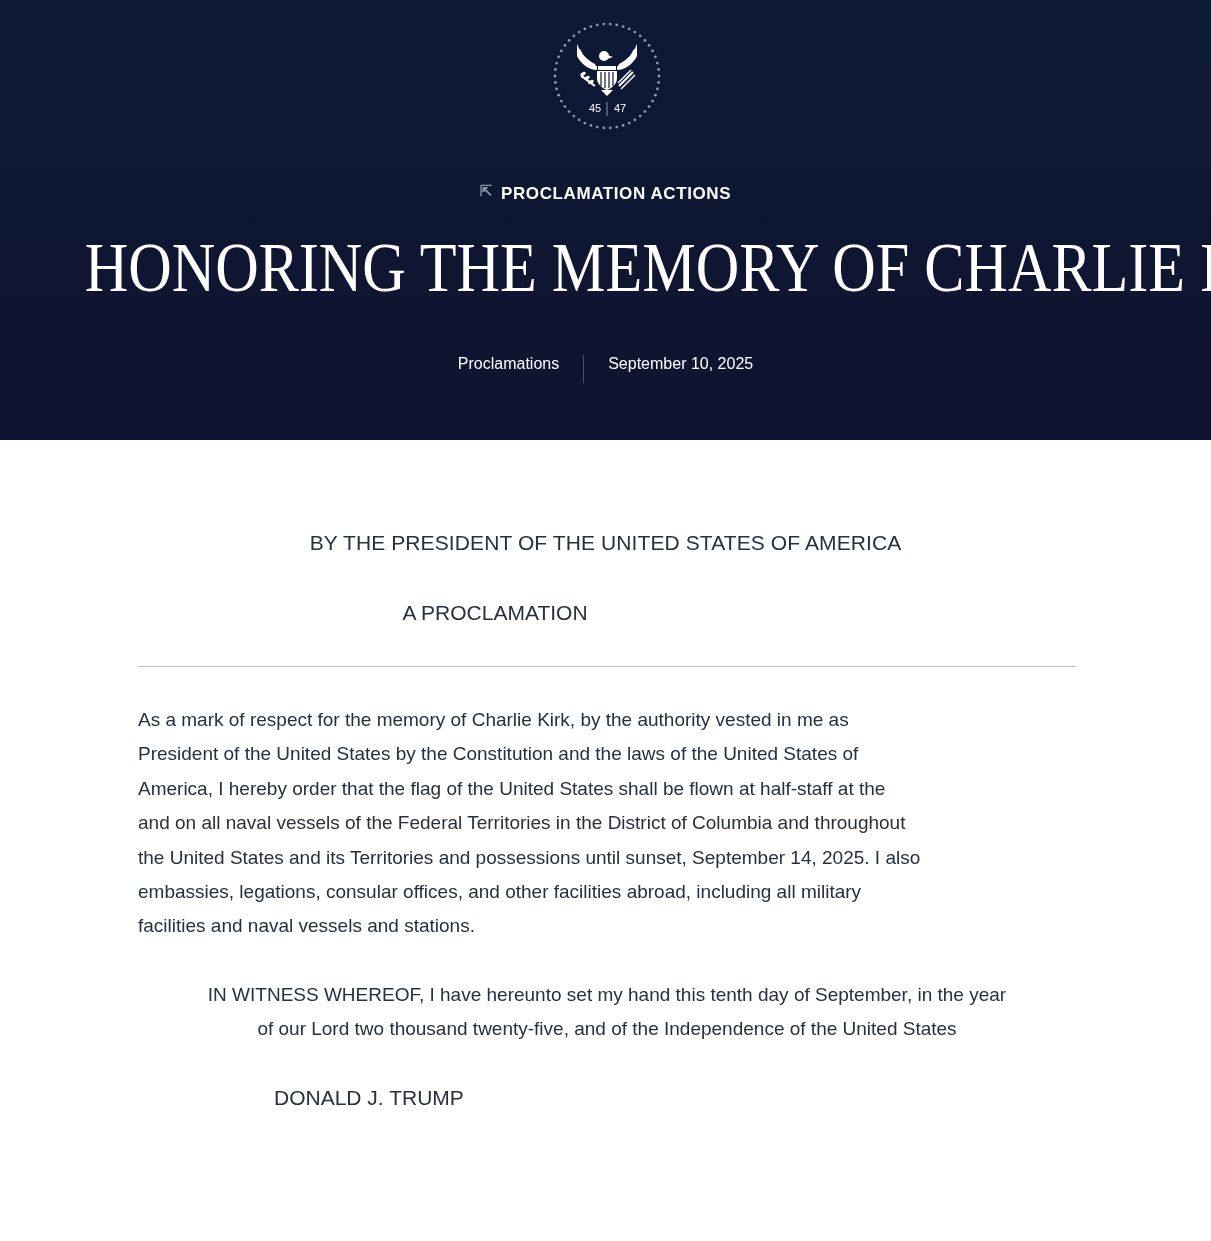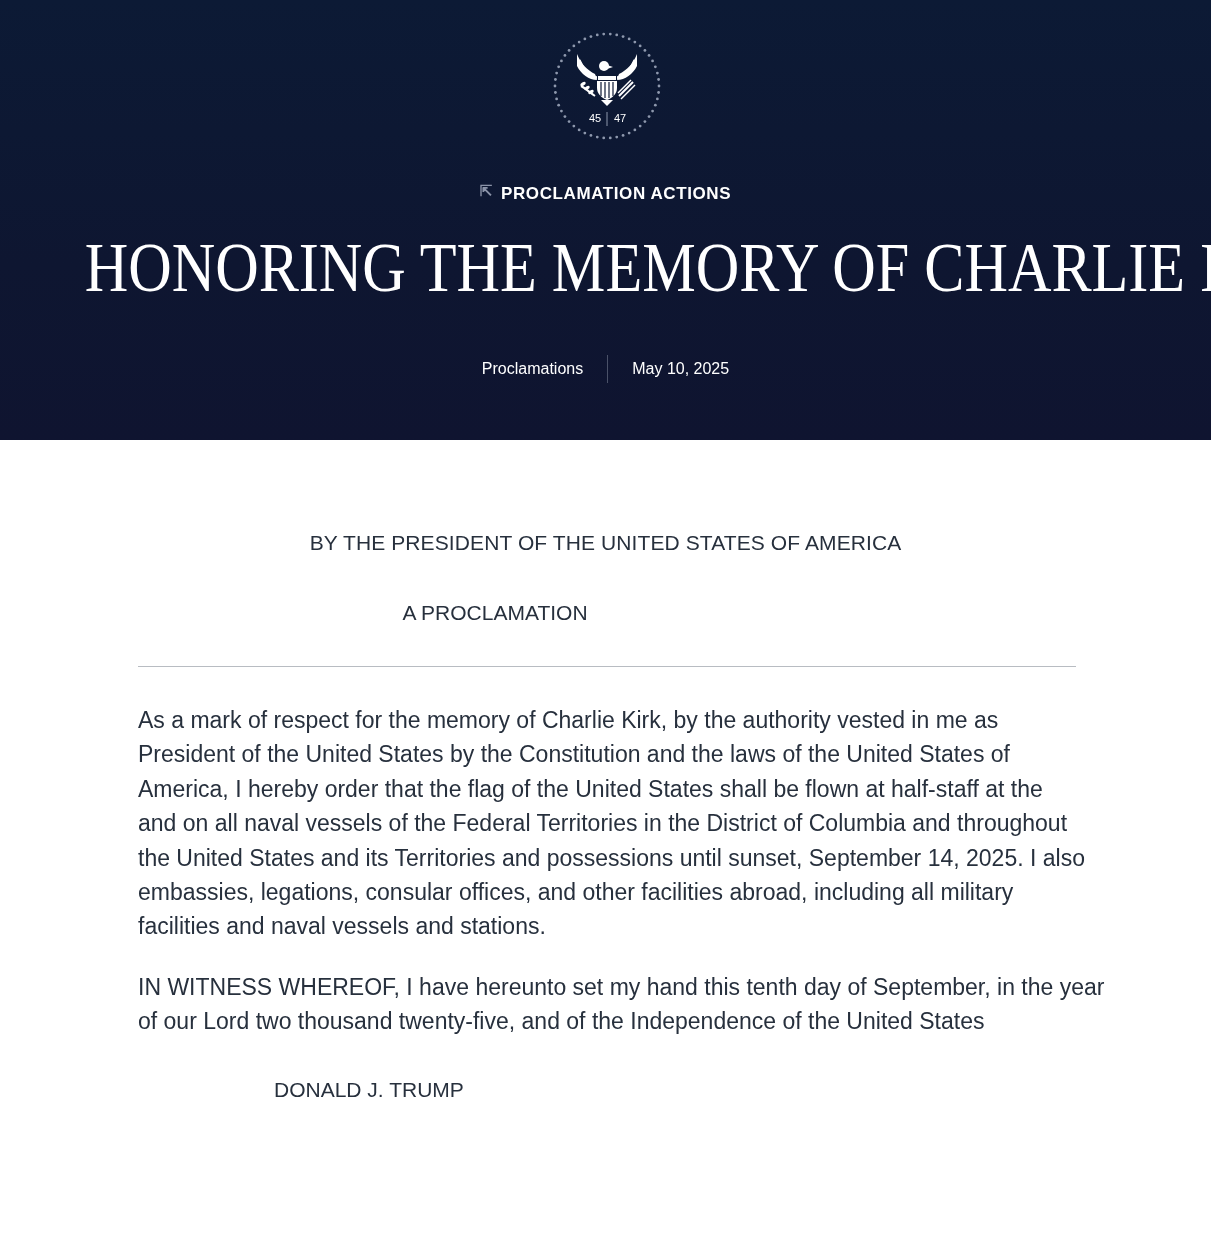--- a/index.html
+++ b/index.html
@@ -13,7 +13,7 @@
       text-align: center;
     }
     .seal {
-      position: absolute; left: 551px; top: 30px;
+      position: absolute; left: 551px; top: 20px;
       width: 112px; height: 112px; text-align: center;
     }
     .seal svg { width: 112px; height: 112px; display: block; }

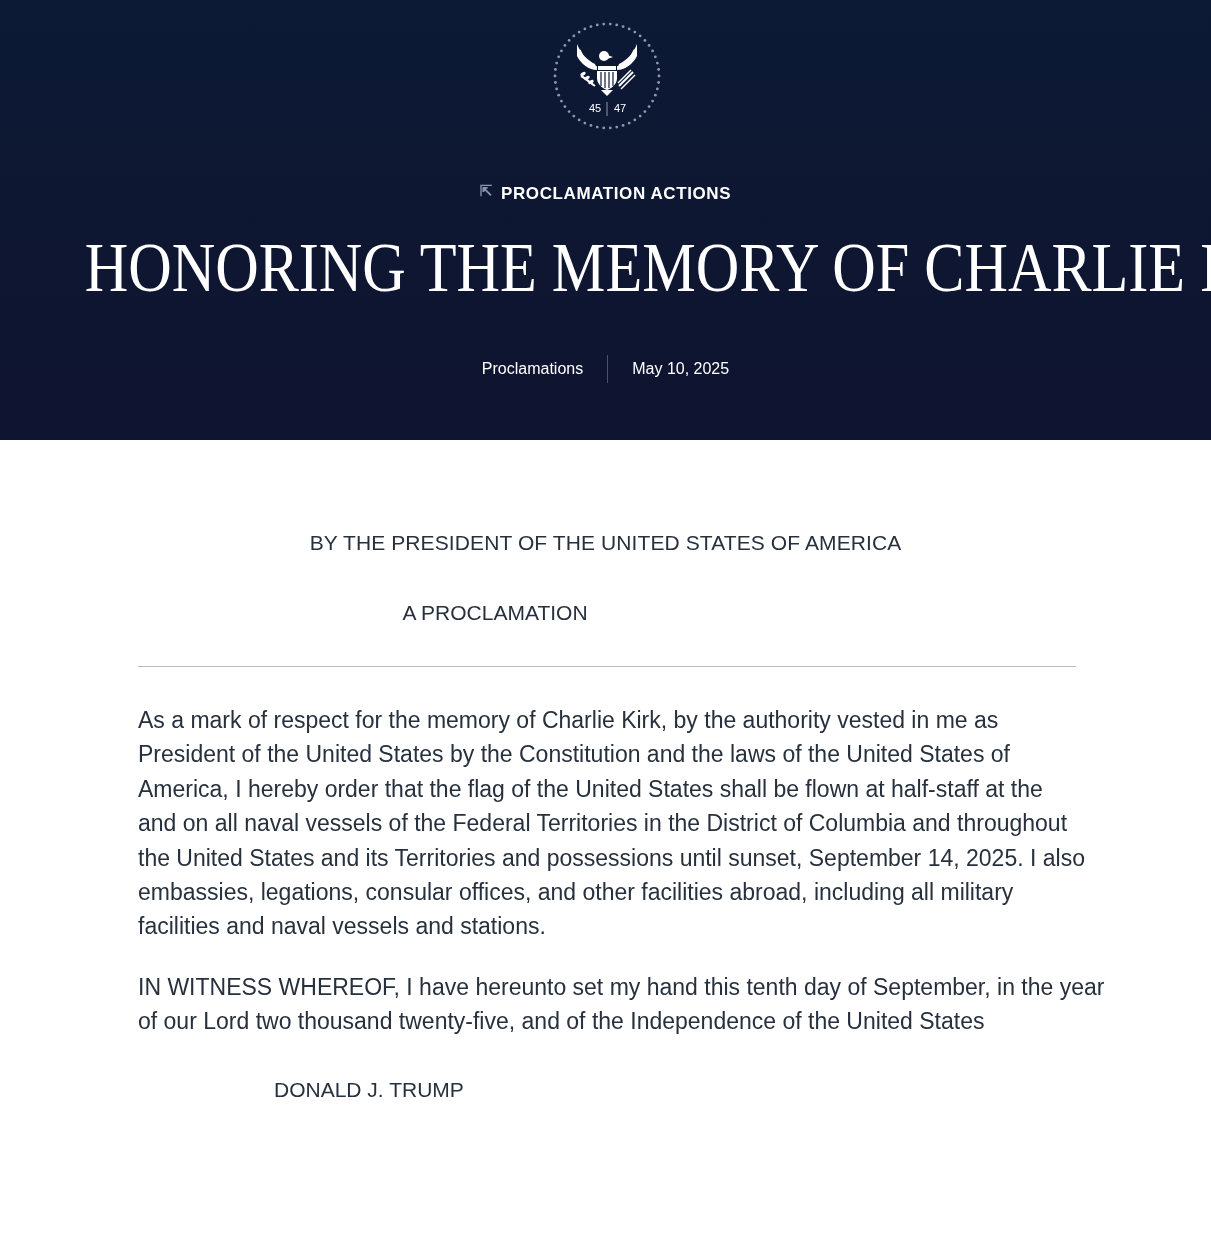--- a/index.html
+++ b/index.html
@@ -43,7 +43,7 @@
 
     .meta {
       position: absolute; left: 0; right: 0; top: 355px;
-      display: flex; justify-content: center; align-items: center;
+      display: flex; justify-content: center; align-items: flex-start;
       color: #ffffff;
       font-family: "Liberation Sans", sans-serif;
       font-size: 16px;

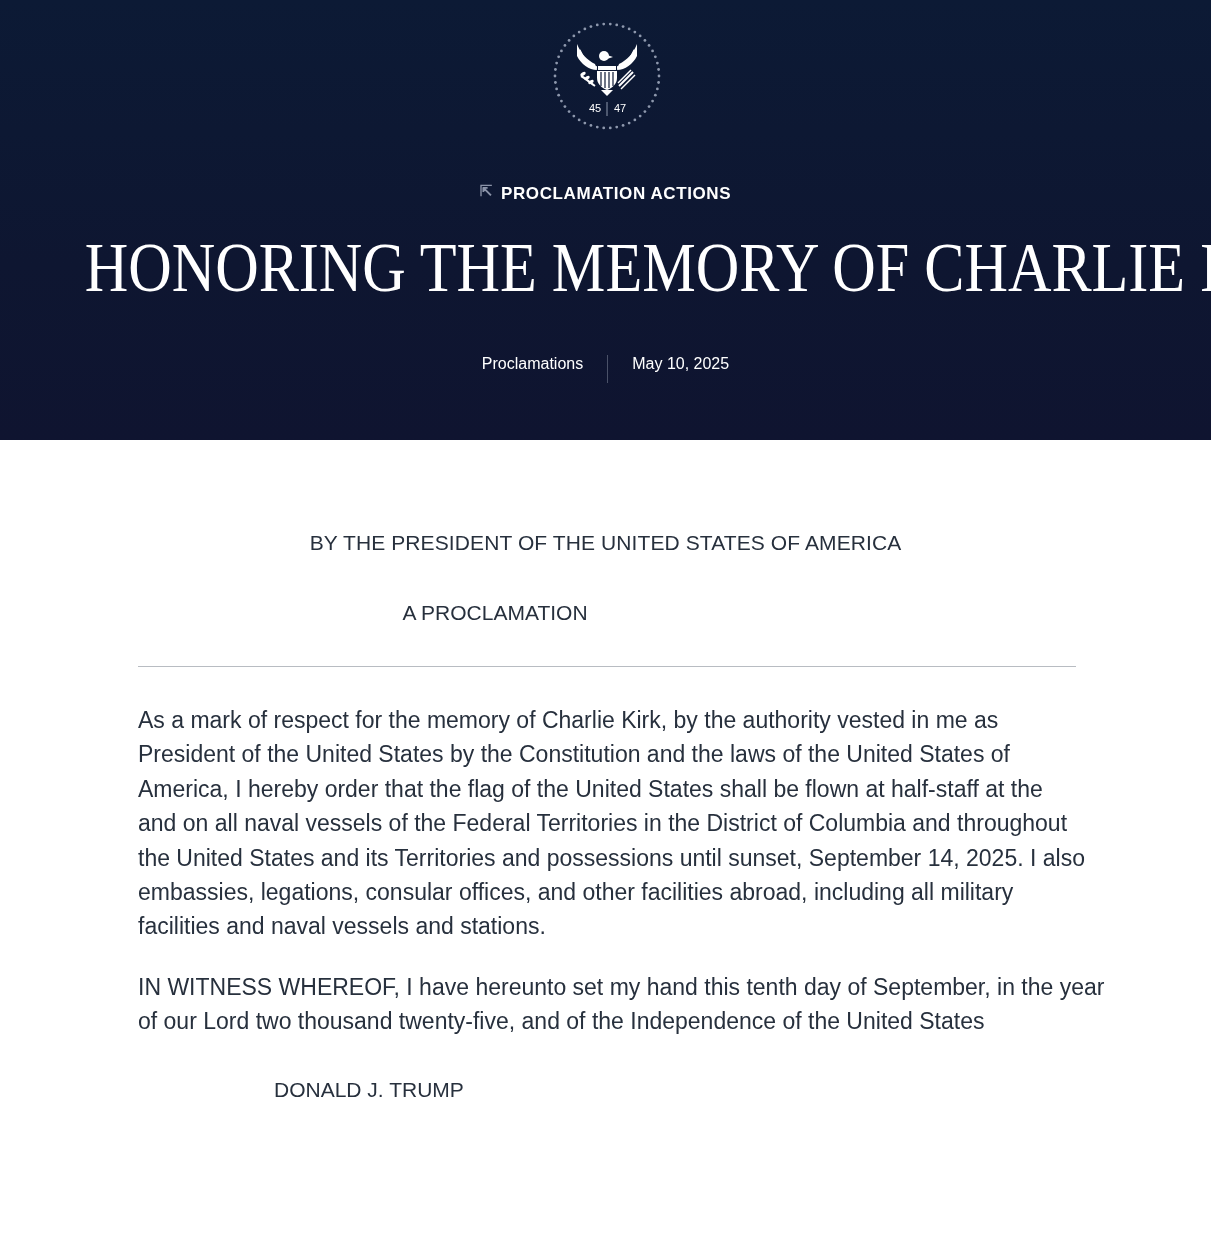--- a/index.html
+++ b/index.html
@@ -188,7 +188,7 @@
   <div class="meta">
     <a class="cat">Proclamations</a>
     <span class="sep"></span>
-    <span class="date">May 10, 2025</span>
+    <span class="date">September 10, 2025</span>
   </div>
 </header>
 

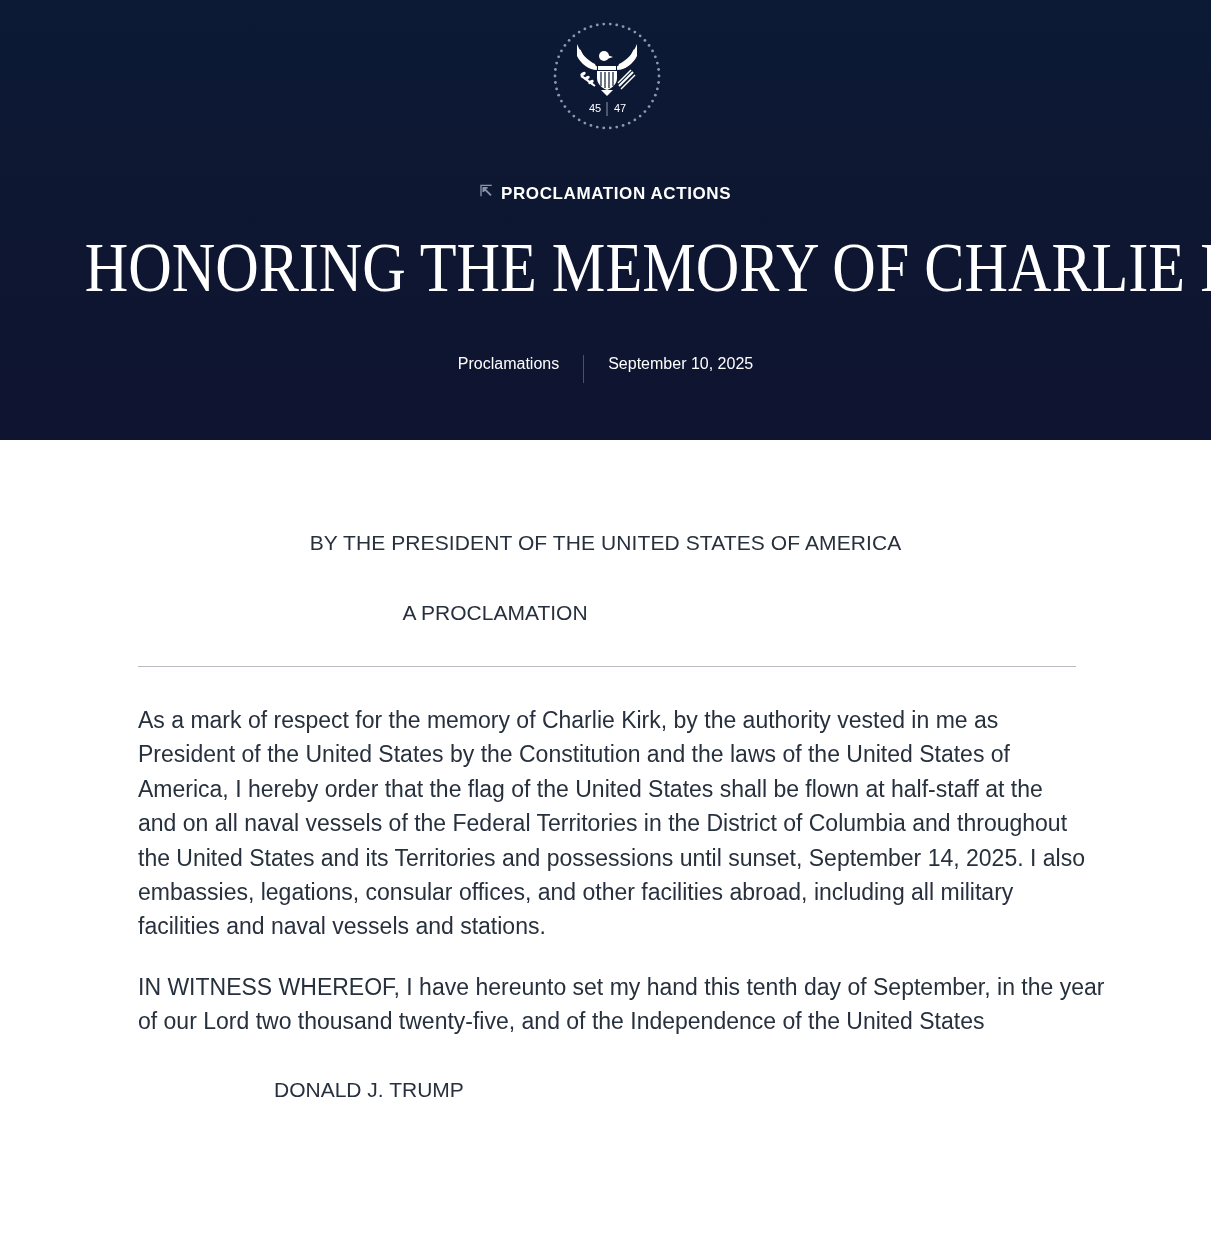--- a/index.html
+++ b/index.html
@@ -72,7 +72,7 @@
       height: 1px; background: #b8bcc2; margin-top: 40px;
     }
     .para {
-      font-size: 23px; line-height: 34.4px;
+      font-size: 19px; line-height: 34.4px;
       margin-top: 36px;
       letter-spacing: 0px;
     }

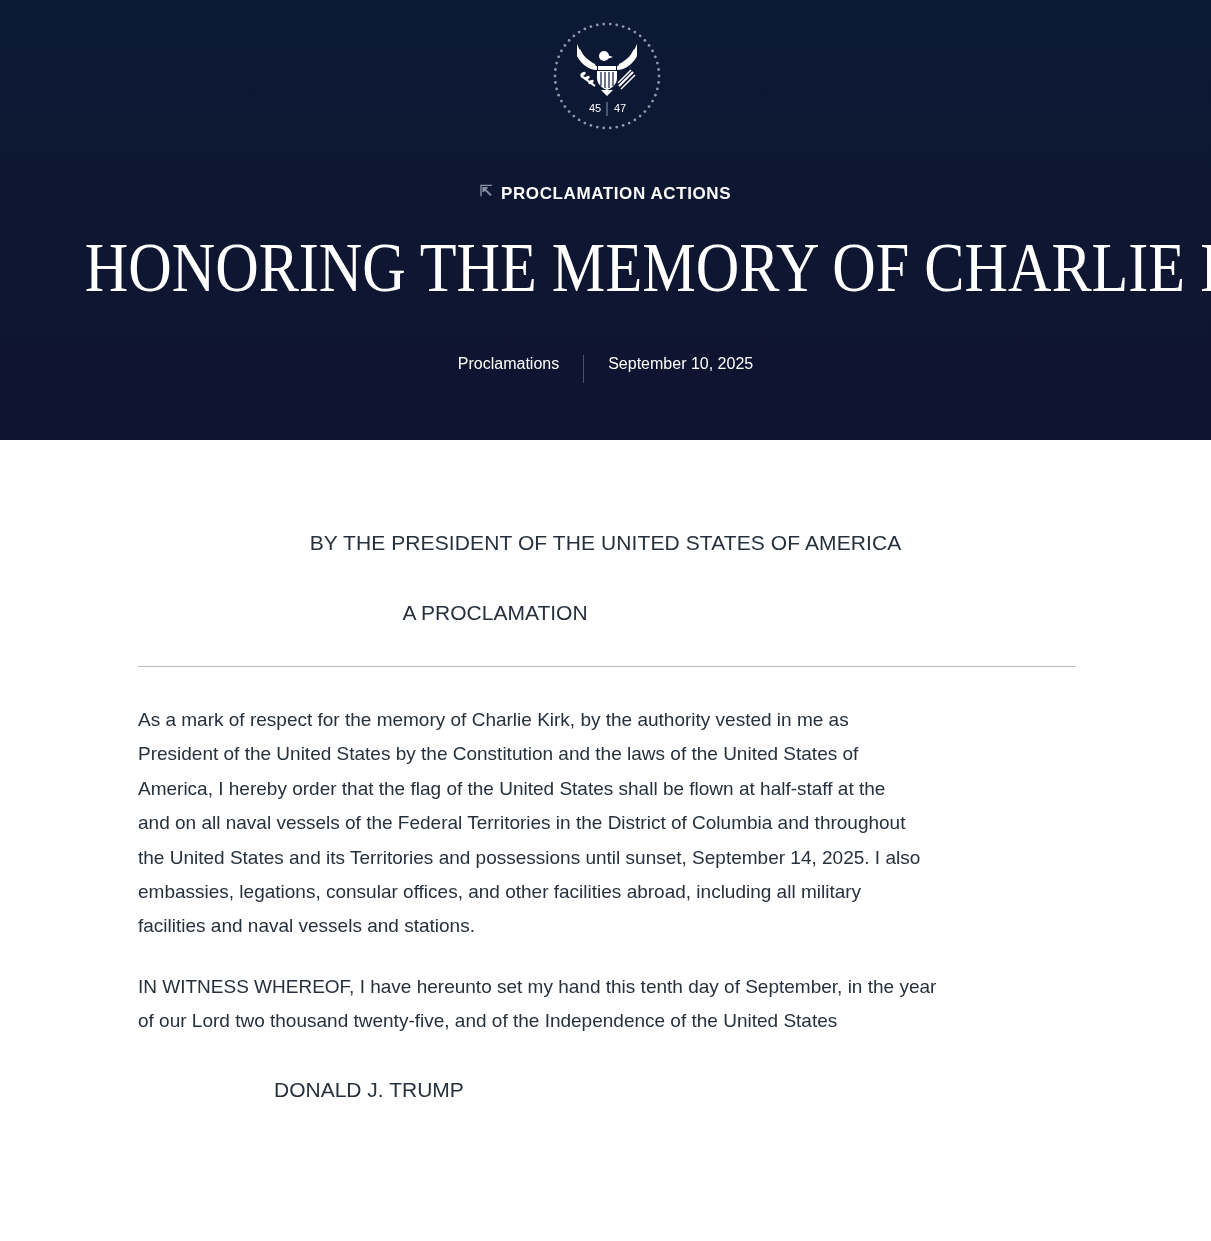--- a/index.html
+++ b/index.html
@@ -77,7 +77,7 @@
       letter-spacing: 0px;
     }
     .para .ln { display: block; white-space: nowrap; }
-    .para2 { margin-top: 26px; }
+    .para2 { margin-top: 34px; text-align: center; }
     .signature {
       font-size: 21px; line-height: 26px;
       margin-top: 38px; padding-left: 136px;

